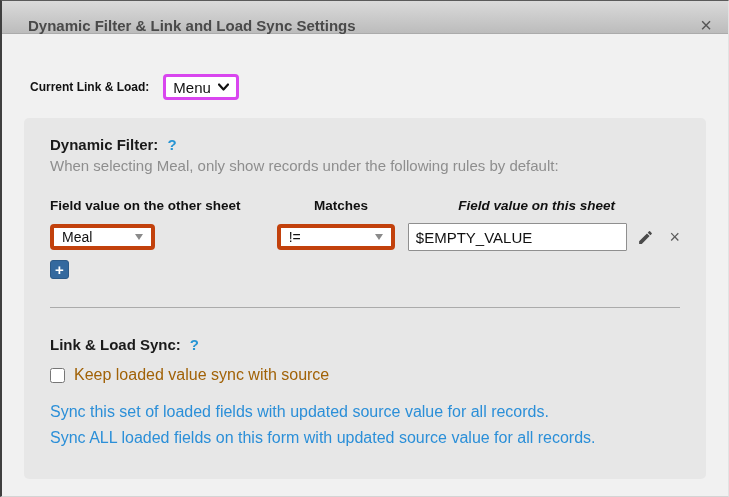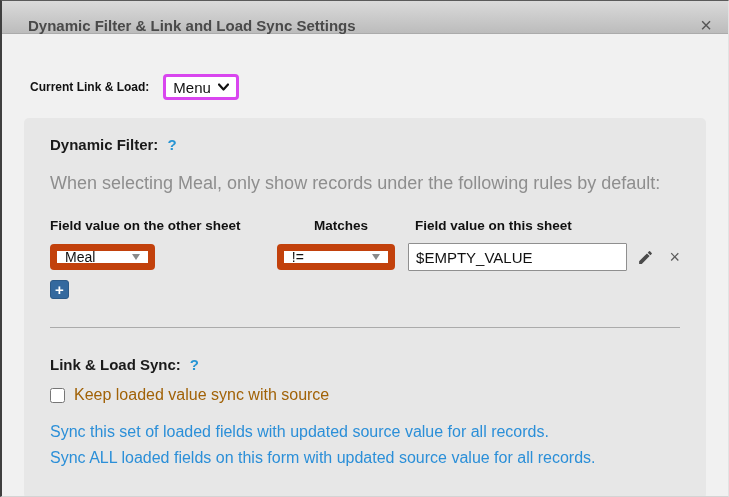--- a/index.html
+++ b/index.html
@@ -41,7 +41,7 @@
   .section-heading .h { font-size:15px; font-weight:bold; color:#1a1a1a; }
   .section-heading .help { margin-left:9px; font-size:15px; font-weight:bold; color:#2795d4; cursor:pointer; }
 
-  .desc { margin-top:20px; font-size:18px; color:#8e8e8e; }
+  .desc { margin-top:4px; font-size:15px; color:#8e8e8e; }
 
   .cols { margin-top:24px; display:flex; font-size:13.5px; font-weight:bold; color:#111; }
   .cols .c1 { flex:0 0 230px; }

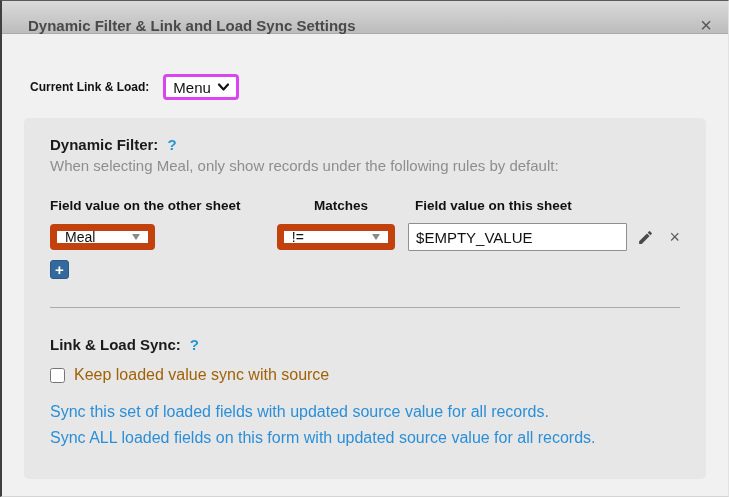--- a/index.html
+++ b/index.html
@@ -46,7 +46,7 @@
   .cols { margin-top:24px; display:flex; font-size:13.5px; font-weight:bold; color:#111; }
   .cols .c1 { flex:0 0 230px; }
   .cols .c2 { flex:0 0 122px; text-align:center; }
-  .cols .c3 { flex:0 0 200px; margin-left:13px; text-align:left; }
+  .cols .c3 { flex:0 0 200px; margin-left:13px; text-align:right;font-style:italic; }
 
   .rule-row { margin-top:10px; display:flex; align-items:center; }
   .dd {

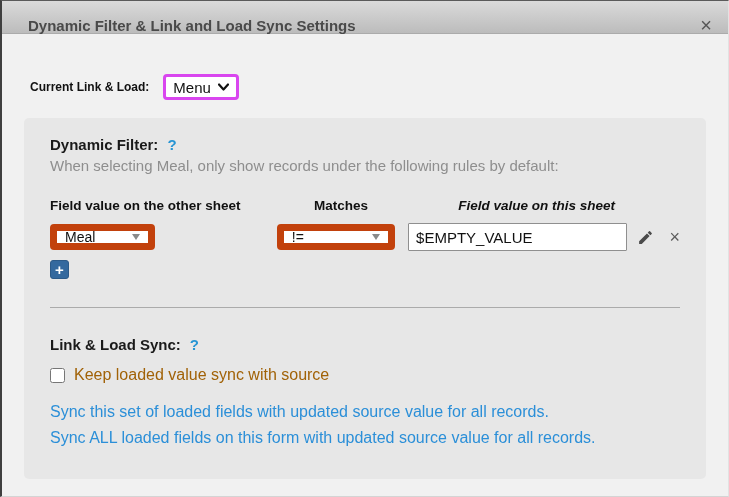--- a/index.html
+++ b/index.html
@@ -50,7 +50,7 @@
 
   .rule-row { margin-top:10px; display:flex; align-items:center; }
   .dd {
-    height:26px; background:#fff; border:7px solid #c2410c; border-radius:4px;
+    height:26px; background:#fff; border:4px solid #c2410c; border-radius:4px;
     display:flex; align-items:center; justify-content:space-between;
     padding:0 8px; font-size:14px; color:#111; cursor:pointer;
   }

